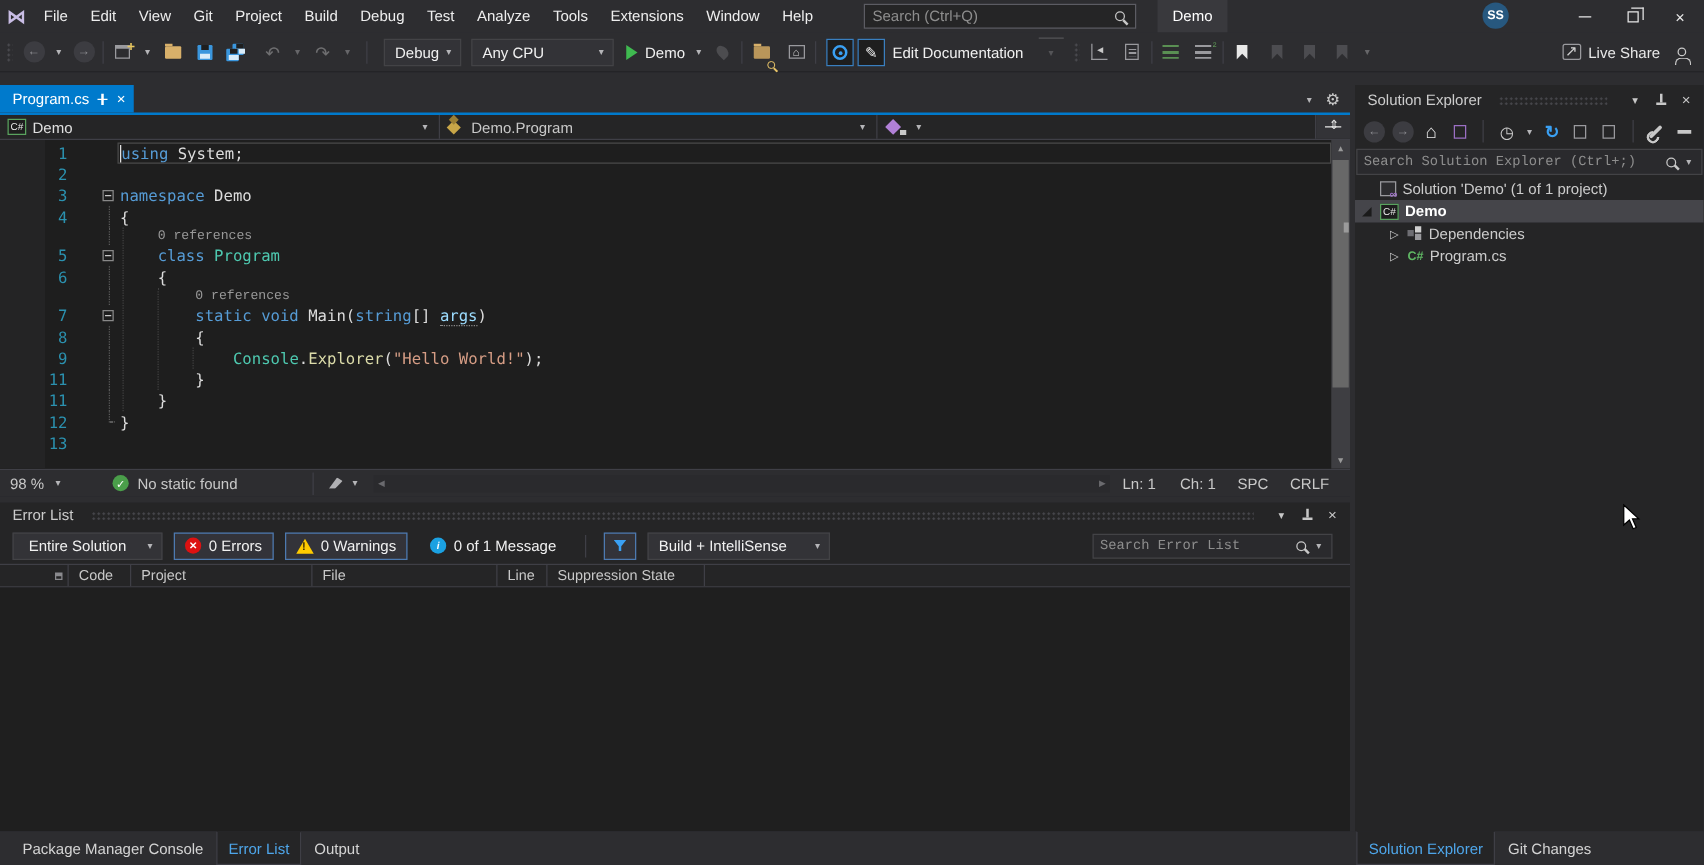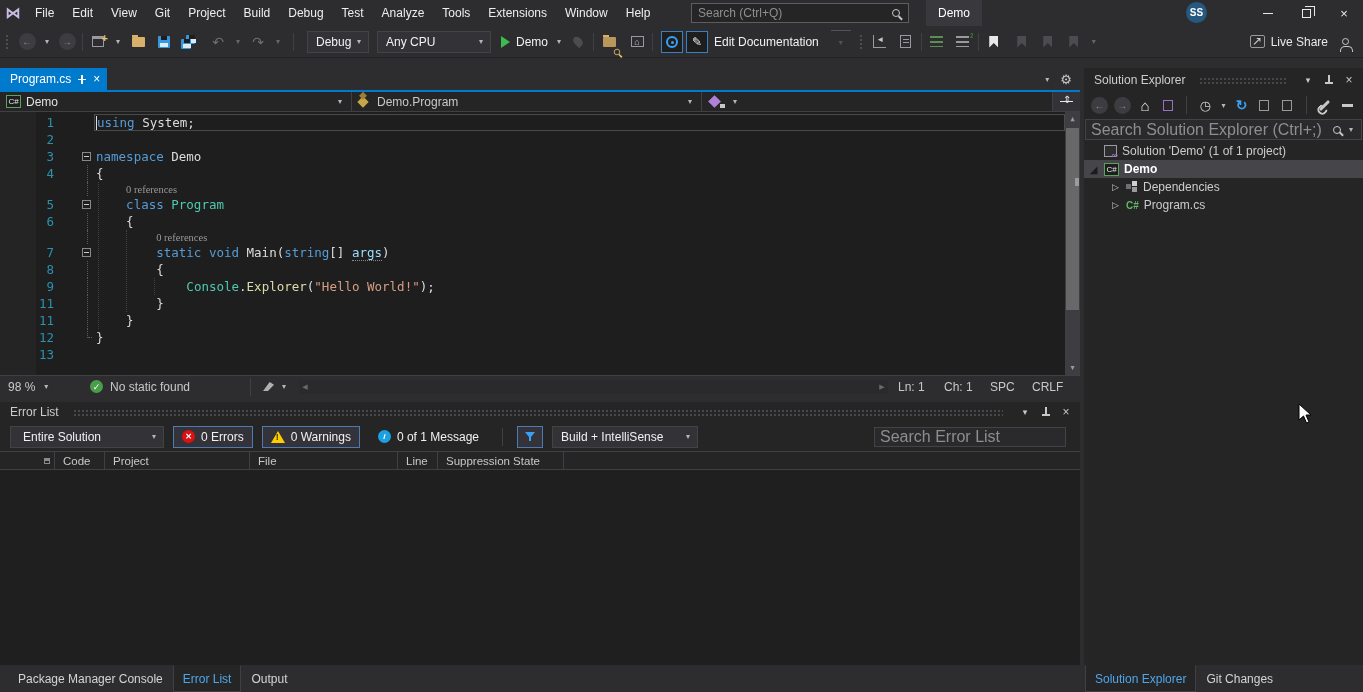--- a/index.html
+++ b/index.html
@@ -203,7 +203,7 @@
   .searchbox { height:20px; background:#2a2a2d; border:1px solid #434346; display:flex;
     align-items:center; padding:0 5px; gap:5px; }
   .searchbox input { flex:1; background:transparent; border:none; outline:none; color:#0ea5e9;
-    font-family:Liberation Sans, sans-serif; font-size:16px; }
+    font-family:Liberation Mono, monospace; font-size:11px; }
   .errsearch { width:192px; margin-left:auto; margin-right:14px; }
   .errheader { height:19px; background:#252526; border-top:1px solid #3f3f46; border-bottom:1px solid #3f3f46;
     display:flex; align-items:center; color:#c8c8c8; font-size:11.5px; }

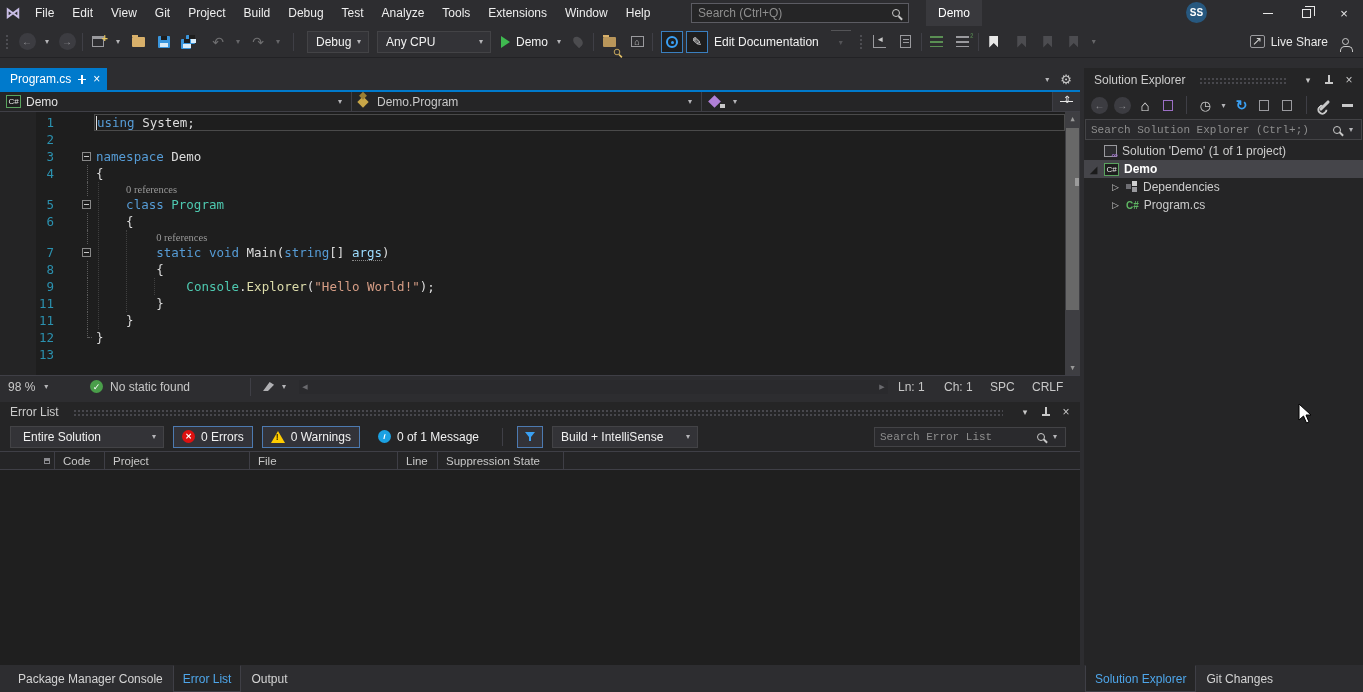--- a/index.html
+++ b/index.html
@@ -150,7 +150,7 @@
   .ccode { flex:1; align-self:stretch; display:flex; align-items:center; white-space:pre; position:relative; }
   .ccode.cur { border:1px solid #4a4a4a; }
   .caret { position:absolute; left:1px; top:1px; width:1px; height:14px; background:#e0e0e0; }
-  .lens-text { color:#999999; font-family:Liberation Serif, serif; font-size:10.5px; }
+  .lens-text { color:#999999; font-family:Liberation Mono, monospace; font-size:10.5px; }
   .c-kw { color:#569cd6; } .c-pl { color:#dcdcdc;text-align:center; } .c-ty { color:#4ec9b0; }
   .c-me { color:#dcdcaa; } .c-st { color:#d69d85; }
   .c-pa { color:#9cdcfe; border-bottom:1px dotted #8a8a8a; }

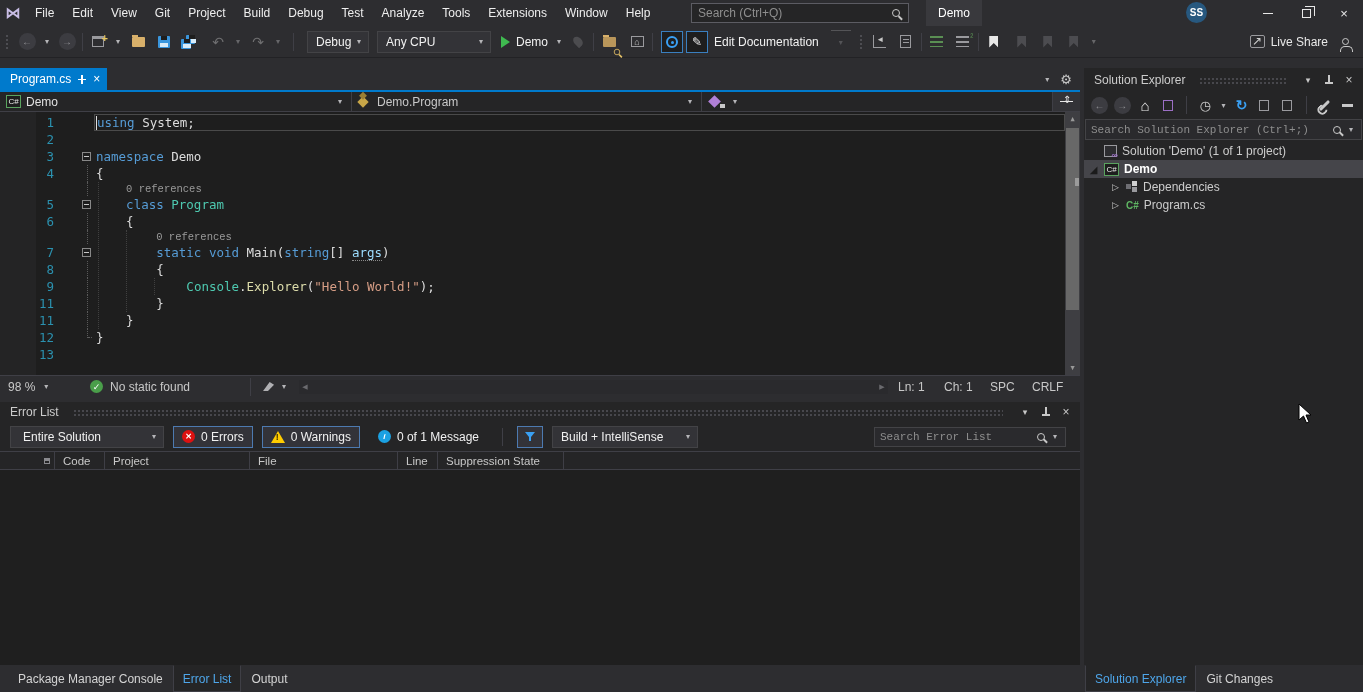--- a/index.html
+++ b/index.html
@@ -185,7 +185,7 @@
   .pin-ic::before { content:""; position:absolute; left:4px; top:0; width:1.5px; height:7px; background:#c8c8c8; }
   .pin-ic::after { content:""; position:absolute; left:1px; top:7px; width:8px; height:1.5px; background:#c8c8c8; }
   .errtoolbar { height:29px; display:flex; align-items:center; padding-left:10px; gap:9px; }
-  .errcombo { width:154px; height:22px;padding-left:12px; }
+  .errcombo { width:120px; height:22px;padding-left:12px; }
   .errcombo2 { width:146px; height:22px; }
   .errbtn { height:22px; display:flex; align-items:center; gap:6px; padding:0 8px;
     border:1px solid #4d7ab0; background:#333339; color:#f1f1f1; }

